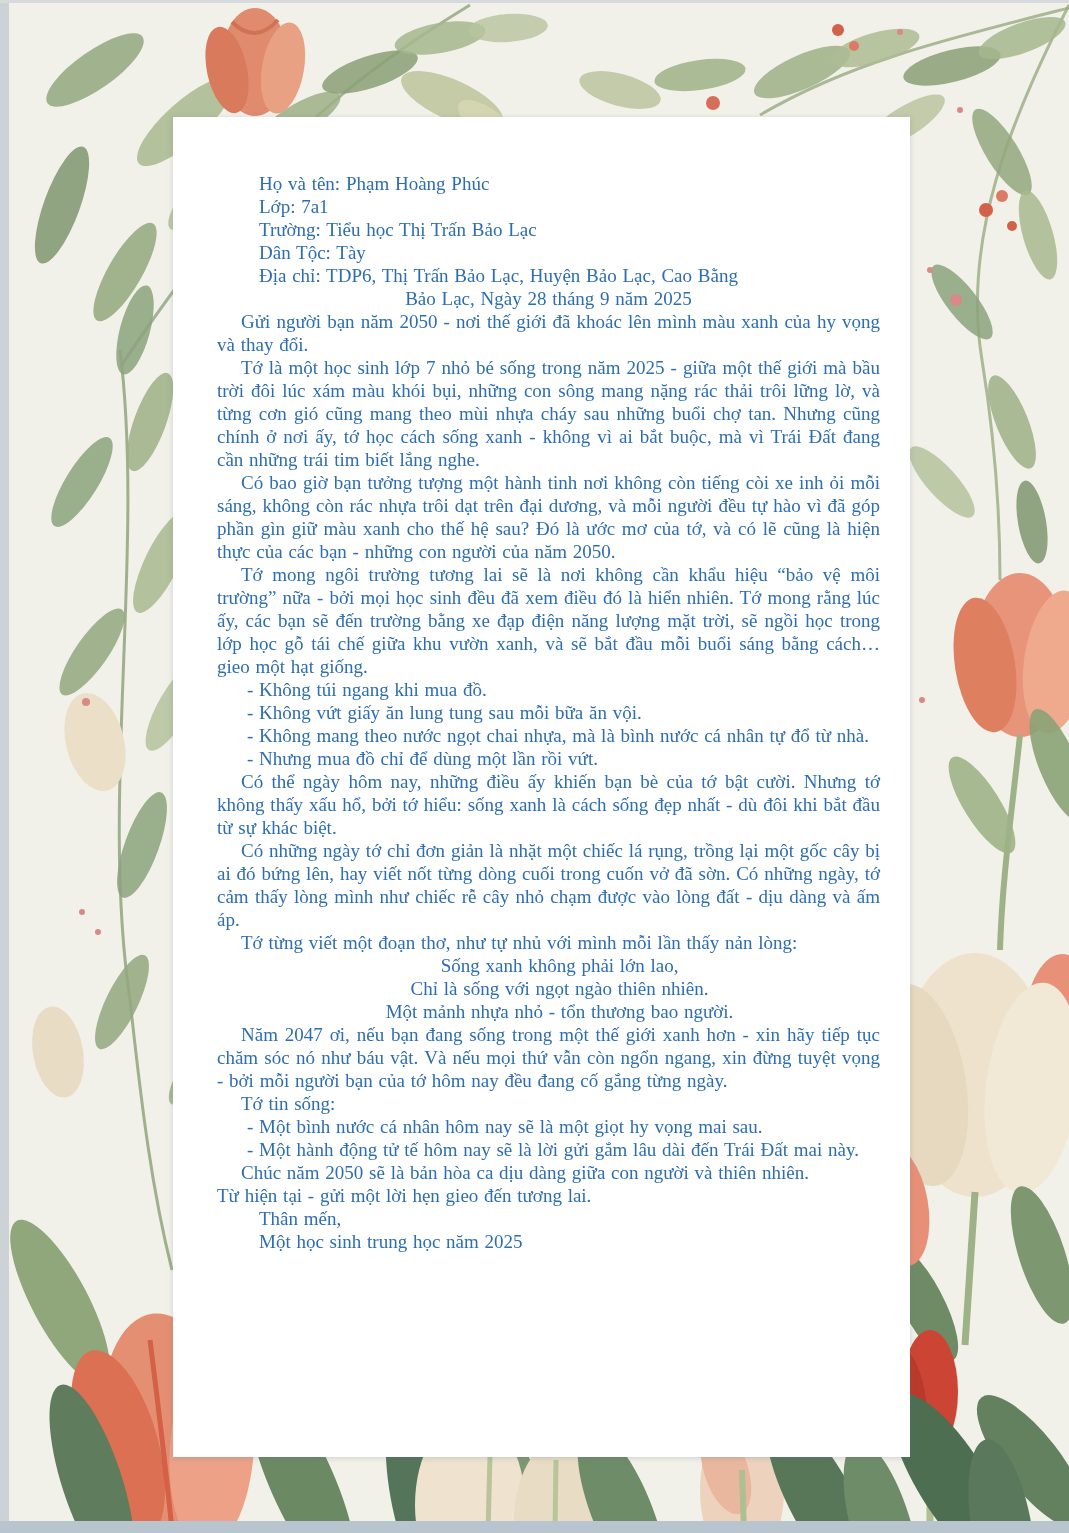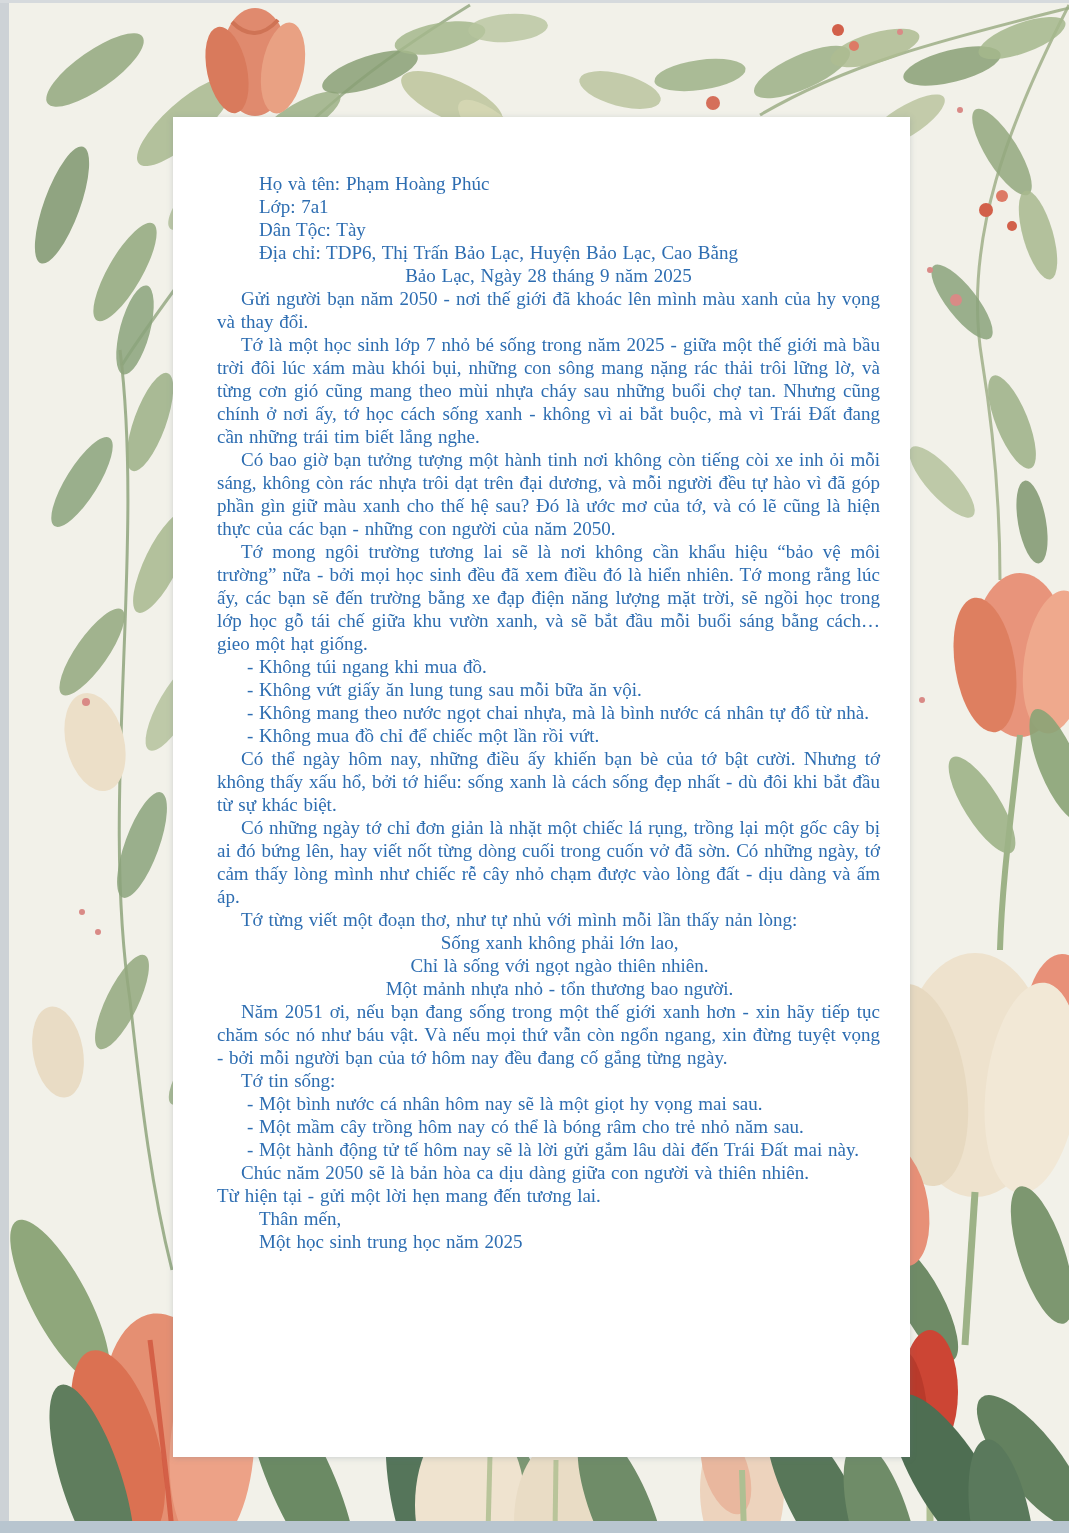--- a/index.html
+++ b/index.html
@@ -183,6 +183,7 @@
     <div class="letter" id="letter-body">
         <div class="blk header">Họ và tên: Phạm Hoàng Phúc</div>
         <div class="blk header">Lớp: 7a1</div>
+        <div class="blk header">Trường: Tiểu học Thị Trấn Bảo Lạc</div>
         <div class="blk header">Dân Tộc: Tày</div>
         <div class="blk header">Địa chỉ: TDP6, Thị Trấn Bảo Lạc, Huyện Bảo Lạc, Cao Bằng</div>
         <div class="blk date">Bảo Lạc, Ngày 28 tháng 9 năm 2025</div>

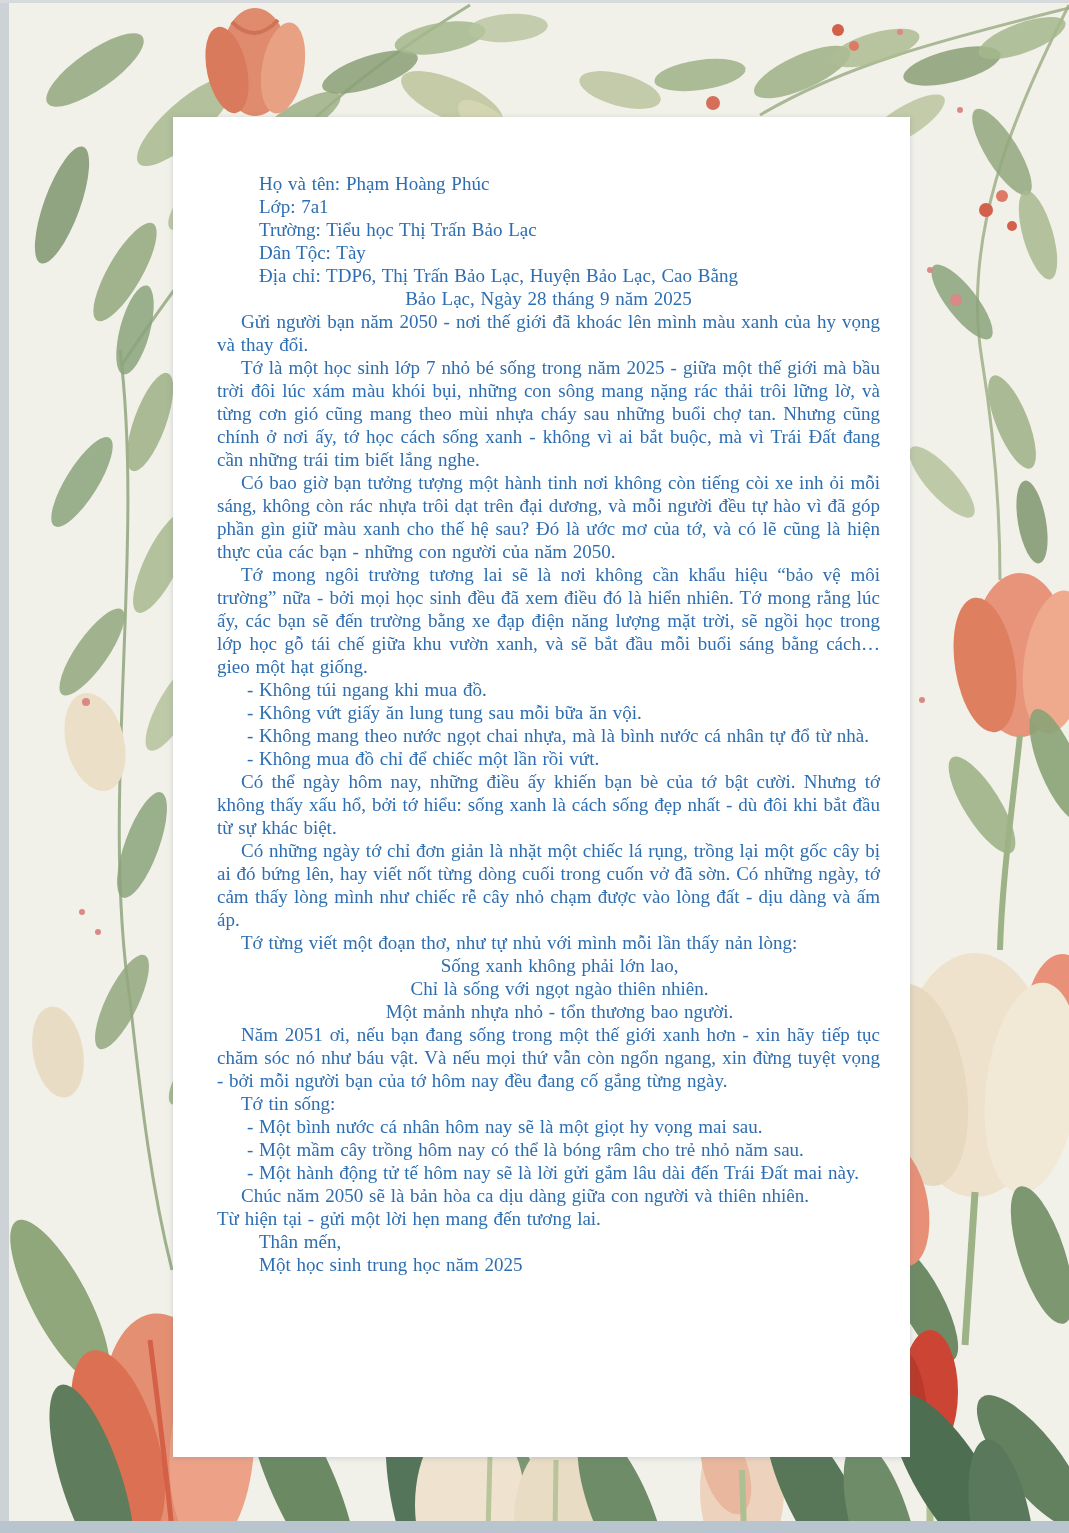--- a/index.html
+++ b/index.html
@@ -194,7 +194,7 @@
         <div class="blk item">- Không túi ngang khi mua đồ.</div>
         <div class="blk item">- Không vứt giấy ăn lung tung sau mỗi bữa ăn vội.</div>
         <div class="blk item">- Không mang theo nước ngọt chai nhựa, mà là bình nước cá nhân tự đổ từ nhà.</div>
-        <div class="blk item">- Không mua đồ chỉ để chiếc một lần rồi vứt.</div>
+        <div class="blk item">- Nhưng mua đồ chỉ để dùng một lần rồi vứt.</div>
         <div class="blk para">Có thể ngày hôm nay, những điều ấy khiến bạn bè của tớ bật cười. Nhưng tớ không thấy xấu hổ, bởi tớ hiểu: sống xanh là cách sống đẹp nhất - dù đôi khi bắt đầu từ sự khác biệt.</div>
         <div class="blk para">Có những ngày tớ chỉ đơn giản là nhặt một chiếc lá rụng, trồng lại một gốc cây bị ai đó bứng lên, hay viết nốt từng dòng cuối trong cuốn vở đã sờn. Có những ngày, tớ cảm thấy lòng mình như chiếc rễ cây nhỏ chạm được vào lòng đất - dịu dàng và ấm áp.</div>
         <div class="blk para">Tớ từng viết một đoạn thơ, như tự nhủ với mình mỗi lần thấy nản lòng:</div>

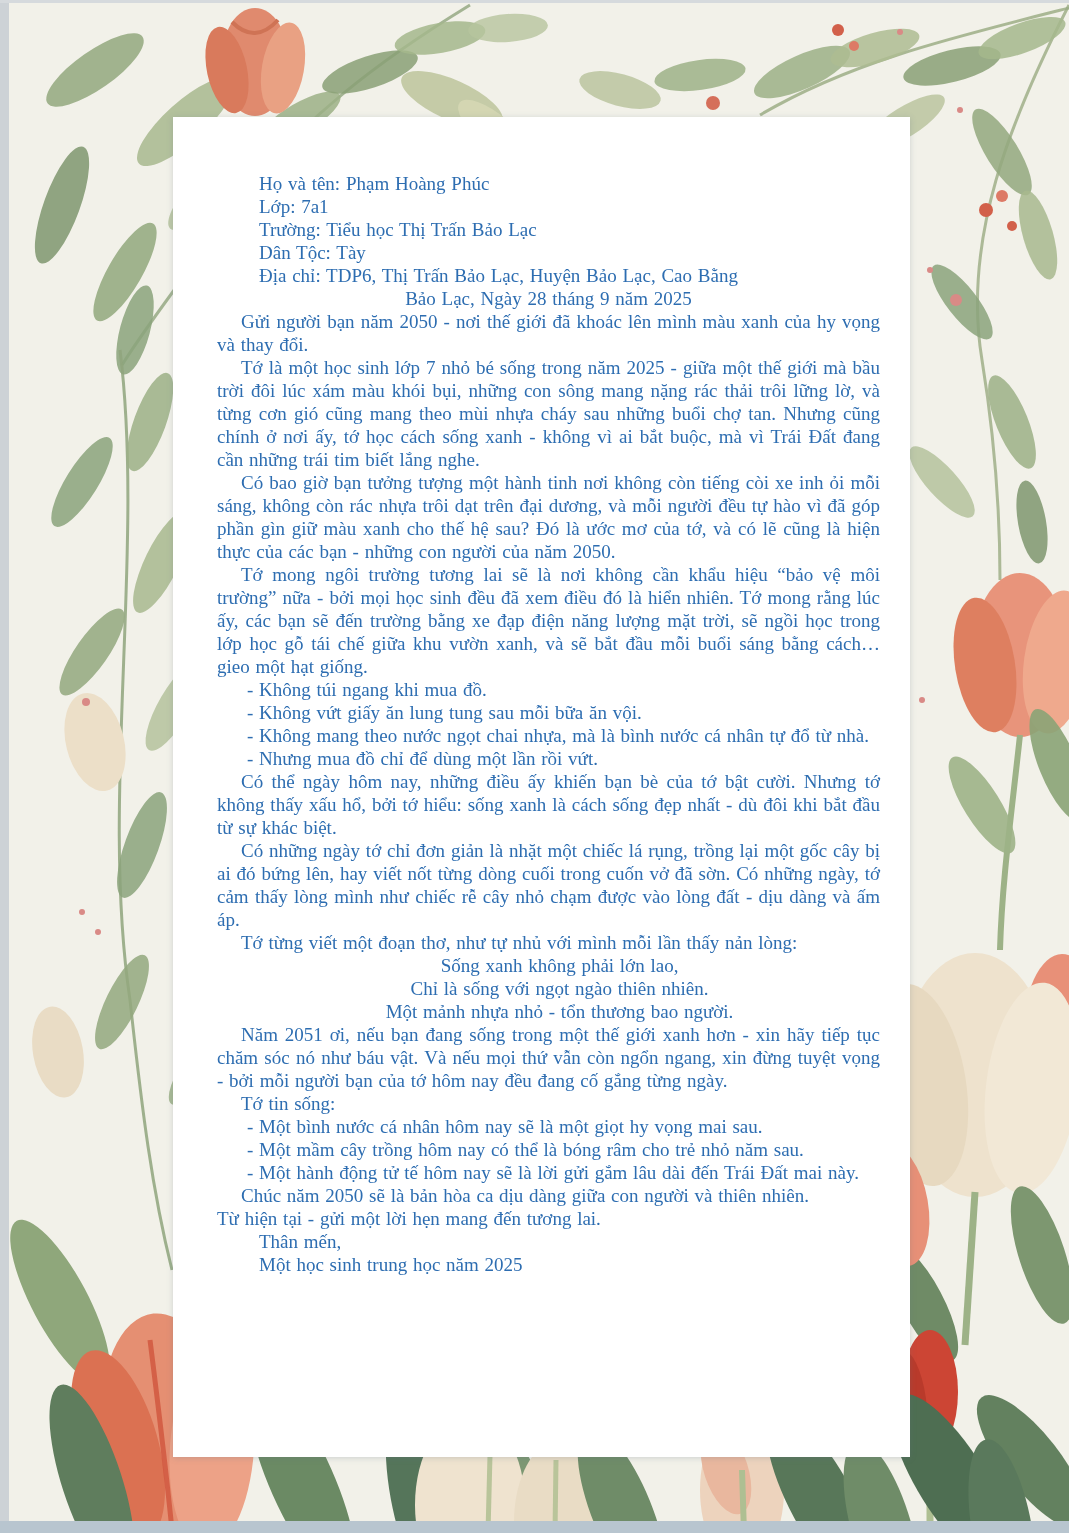--- a/index.html
+++ b/index.html
@@ -201,7 +201,7 @@
         <div class="blk poem">Sống xanh không phải lớn lao,</div>
         <div class="blk poem">Chỉ là sống với ngọt ngào thiên nhiên.</div>
         <div class="blk poem">Một mảnh nhựa nhỏ - tổn thương bao người.</div>
-        <div class="blk para">Năm 2051 ơi, nếu bạn đang sống trong một thế giới xanh hơn - xin hãy tiếp tục chăm sóc nó như báu vật. Và nếu mọi thứ vẫn còn ngổn ngang, xin đừng tuyệt vọng - bởi mỗi người bạn của tớ hôm nay đều đang cố gắng từng ngày.</div>
+        <div class="blk para">Năm 2047 ơi, nếu bạn đang sống trong một thế giới xanh hơn - xin hãy tiếp tục chăm sóc nó như báu vật. Và nếu mọi thứ vẫn còn ngổn ngang, xin đừng tuyệt vọng - bởi mỗi người bạn của tớ hôm nay đều đang cố gắng từng ngày.</div>
         <div class="blk para">Tớ tin sống:</div>
         <div class="blk item">- Một bình nước cá nhân hôm nay sẽ là một giọt hy vọng mai sau.</div>
         <div class="blk item">- Một mầm cây trồng hôm nay có thể là bóng râm cho trẻ nhỏ năm sau.</div>

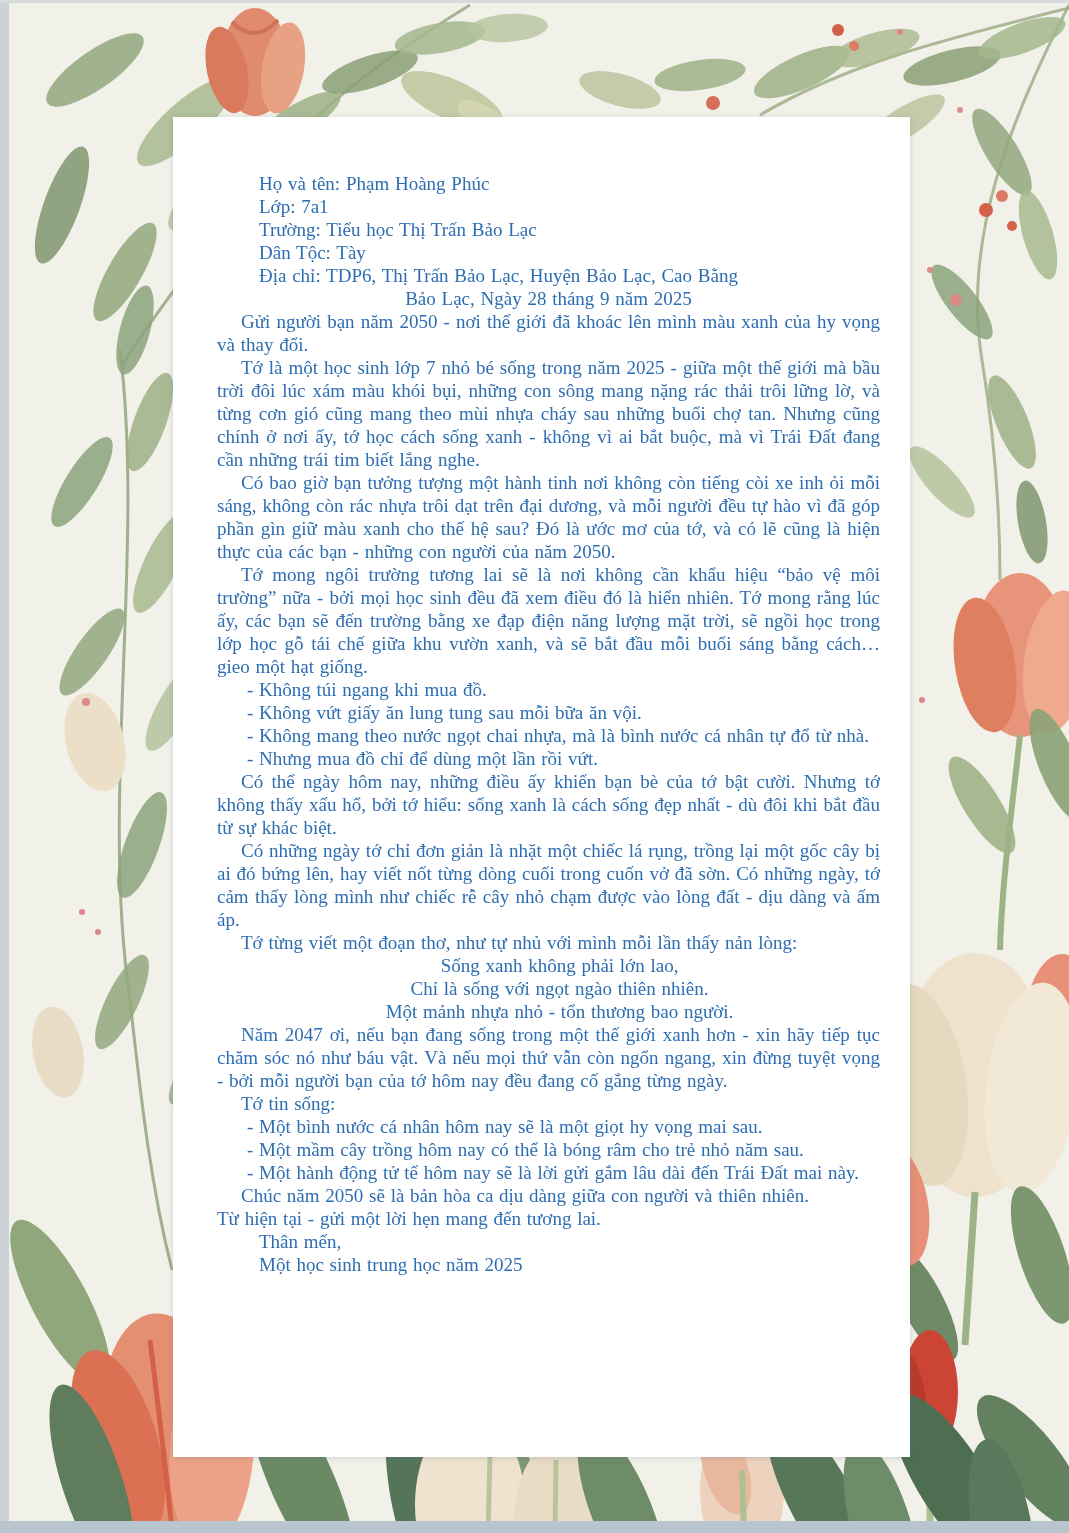--- a/index.html
+++ b/index.html
@@ -204,7 +204,6 @@
         <div class="blk para">Năm 2047 ơi, nếu bạn đang sống trong một thế giới xanh hơn - xin hãy tiếp tục chăm sóc nó như báu vật. Và nếu mọi thứ vẫn còn ngổn ngang, xin đừng tuyệt vọng - bởi mỗi người bạn của tớ hôm nay đều đang cố gắng từng ngày.</div>
         <div class="blk para">Tớ tin sống:</div>
         <div class="blk item">- Một bình nước cá nhân hôm nay sẽ là một giọt hy vọng mai sau.</div>
-        <div class="blk item">- Một mầm cây trồng hôm nay có thể là bóng râm cho trẻ nhỏ năm sau.</div>
         <div class="blk item">- Một hành động tử tế hôm nay sẽ là lời gửi gắm lâu dài đến Trái Đất mai này.</div>
         <div class="blk para">Chúc năm 2050 sẽ là bản hòa ca dịu dàng giữa con người và thiên nhiên.</div>
         <div class="blk plain">Từ hiện tại - gửi một lời hẹn mang đến tương lai.</div>

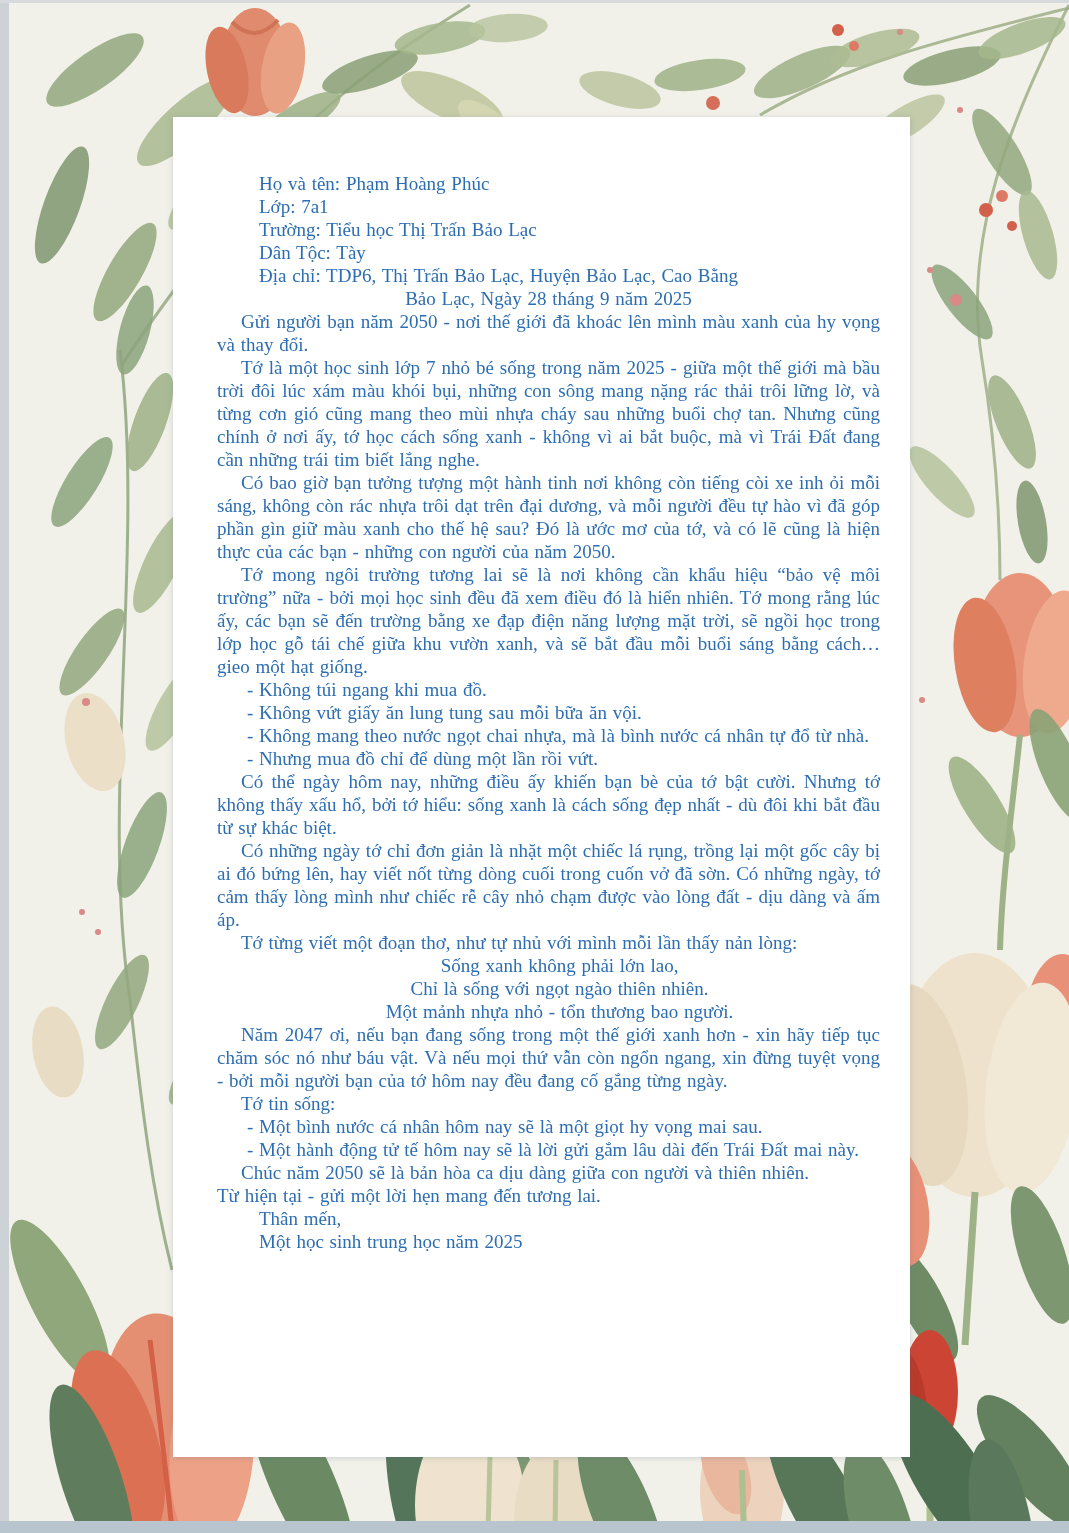--- a/index.html
+++ b/index.html
@@ -206,7 +206,7 @@
         <div class="blk item">- Một bình nước cá nhân hôm nay sẽ là một giọt hy vọng mai sau.</div>
         <div class="blk item">- Một hành động tử tế hôm nay sẽ là lời gửi gắm lâu dài đến Trái Đất mai này.</div>
         <div class="blk para">Chúc năm 2050 sẽ là bản hòa ca dịu dàng giữa con người và thiên nhiên.</div>
-        <div class="blk plain">Từ hiện tại - gửi một lời hẹn mang đến tương lai.</div>
+        <div class="blk plain">Từ hiện tại - gửi một lời hẹn gieo đến tương lai.</div>
         <div class="blk sign">Thân mến,</div>
         <div class="blk sign">Một học sinh trung học năm 2025</div>
       </div>

